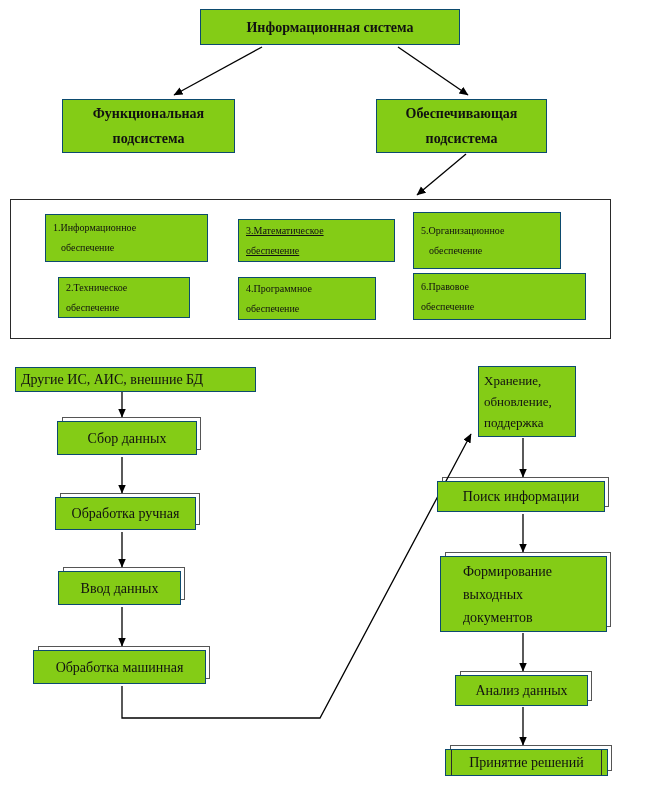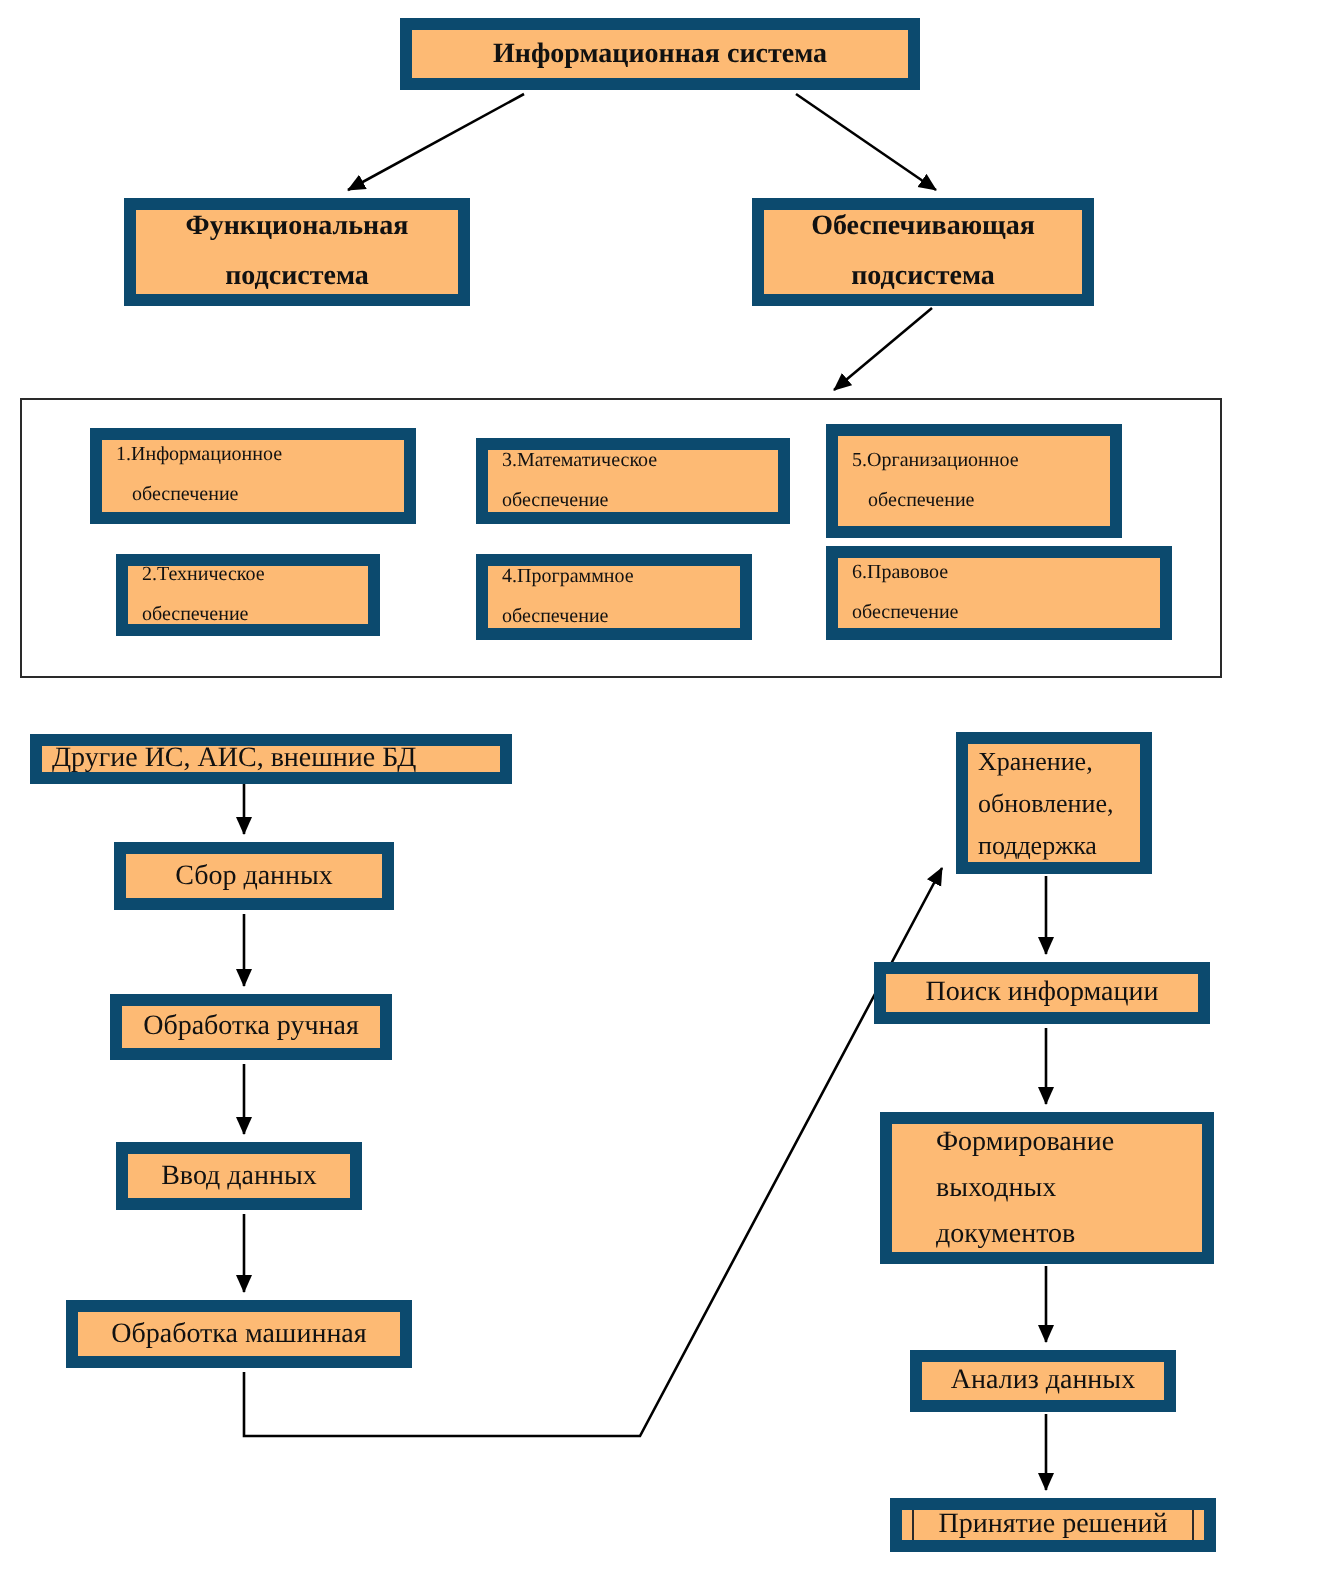--- a/index.html
+++ b/index.html
@@ -19,8 +19,8 @@
   }
   .box{
     position:absolute;
-    border:6px solid #0c4a6e;
-    background:#fdba74;
+    border:1px solid #0c4a6e;
+    background:#84cc16;
     box-sizing:border-box;
     display:flex;
     flex-direction:column;

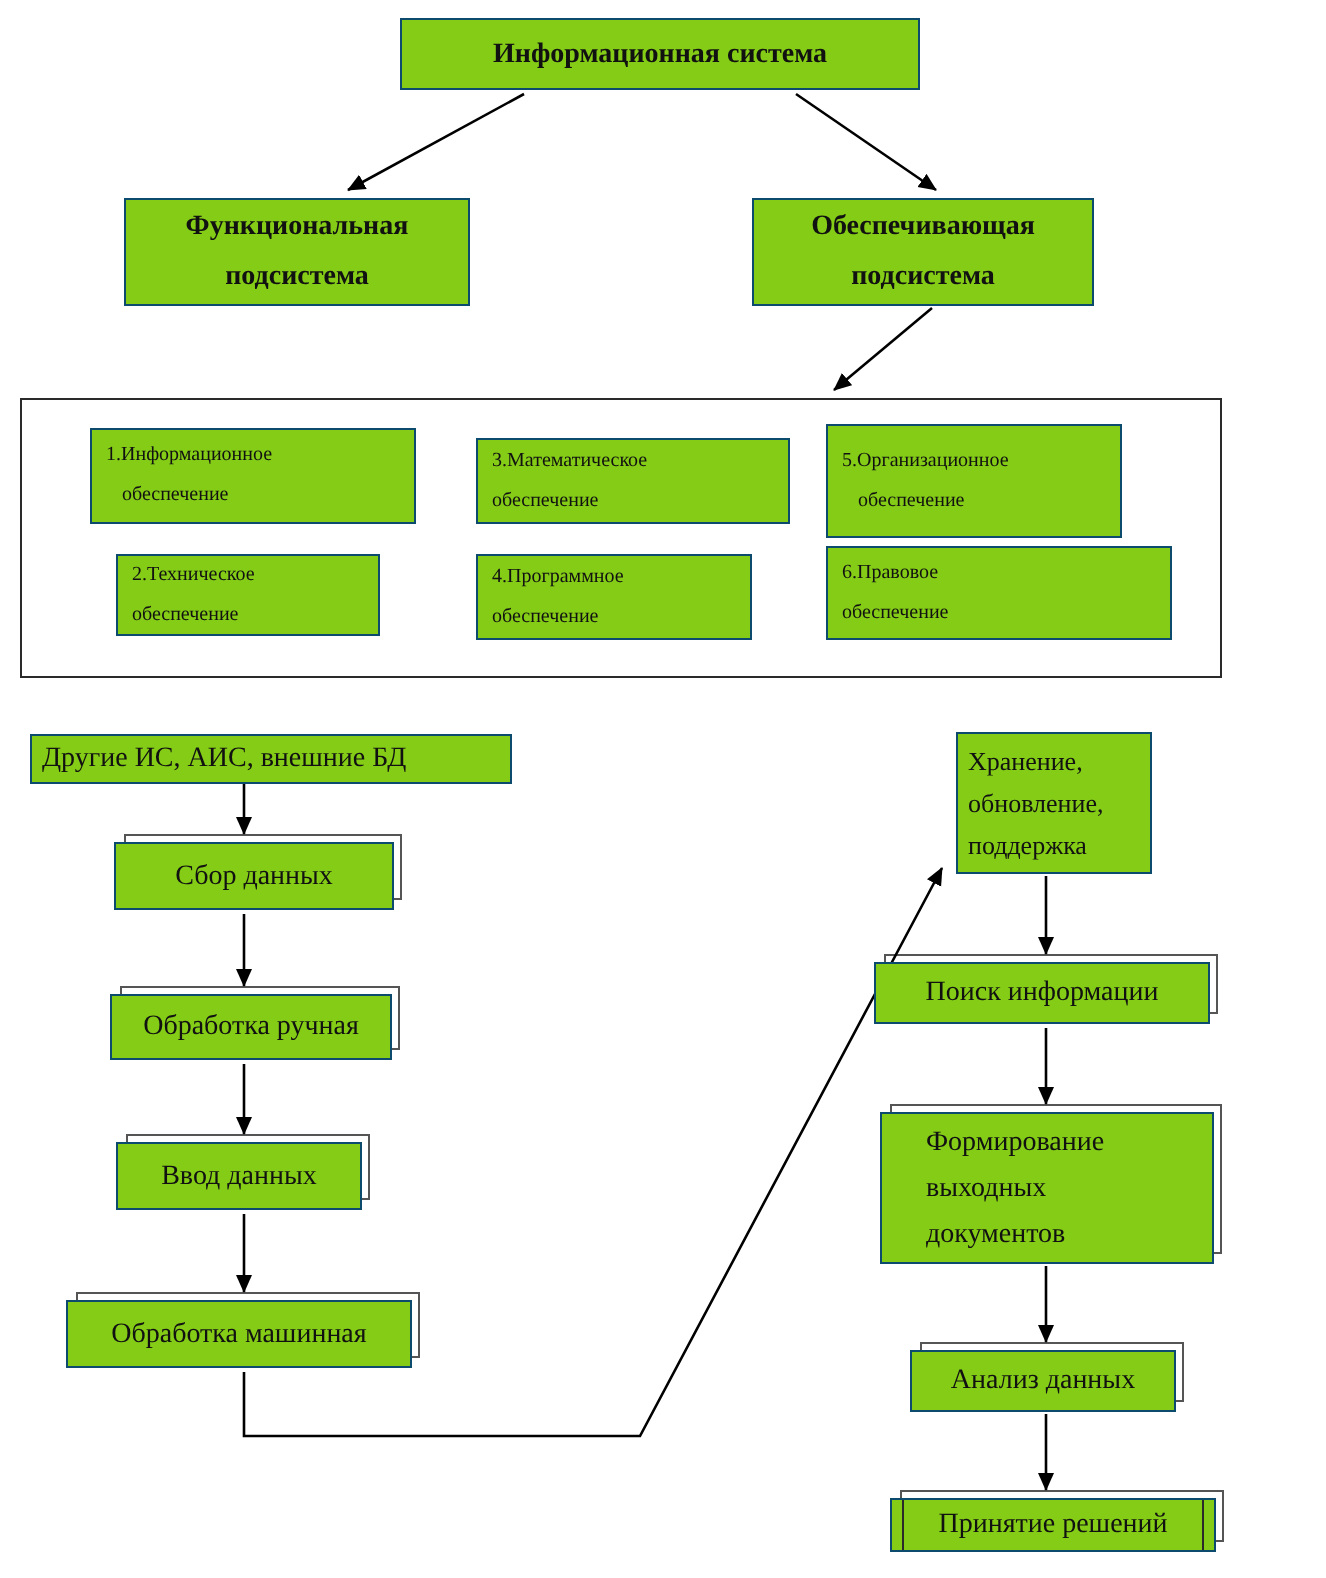--- a/index.html
+++ b/index.html
@@ -53,7 +53,7 @@
   }
   .comp{padding:3px 7px;line-height:20px;font-size:10px;}
   .comp-1{left:45px;top:214px;width:163px;height:48px;}
-  .comp-3{left:238px;top:219px;width:157px;height:43px;}
+  .comp-3{left:238px;top:219px;width:157px;height:43px;text-decoration:underline;}
   .comp-5{left:413px;top:212px;width:148px;height:57px;}
   .comp-2{left:58px;top:277px;width:132px;height:41px;}
   .comp-4{left:238px;top:277px;width:138px;height:43px;}

